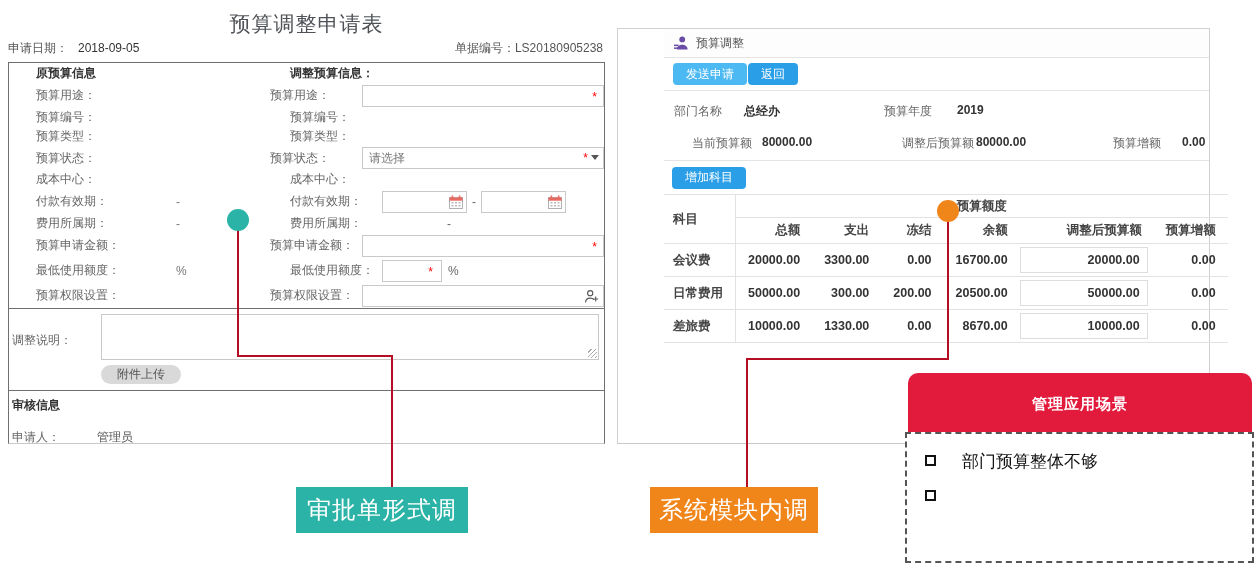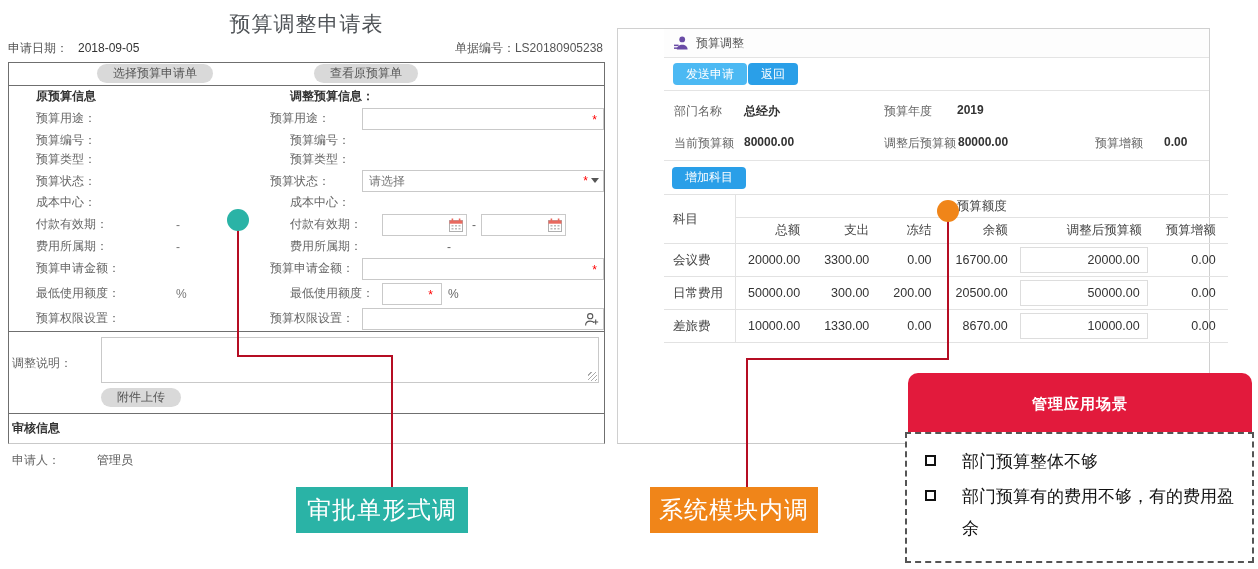--- a/index.html
+++ b/index.html
@@ -132,10 +132,6 @@
   </div>
 
   <div class="form-box">
-    <div class="btn-bar">
-      <button class="pill b1">选择预算申请单</button>
-      <button class="pill b2">查看原预算单</button>
-    </div>
 
     <div class="f-row h20">
       <div class="f-left">

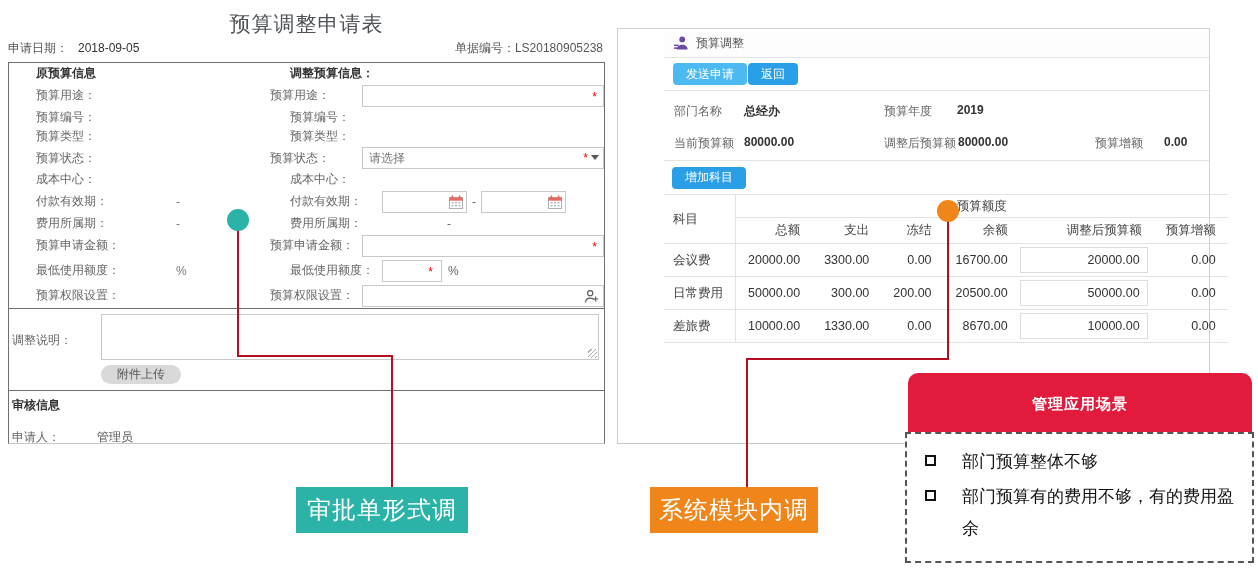--- a/index.html
+++ b/index.html
@@ -83,7 +83,7 @@
   .rp-info span { position:absolute; white-space:nowrap; }
   .ilbl { color:#666; }
   .ival { color:#333; font-weight:bold; }
-  .r1 { top:12px; } .r2 { top:44px; }
+  .r1 { top:12px; } .r2 { top:44px;margin-left:18px; }
 
   .rp-toolbar { height:33px; display:flex; align-items:center; padding-left:8px; }
 

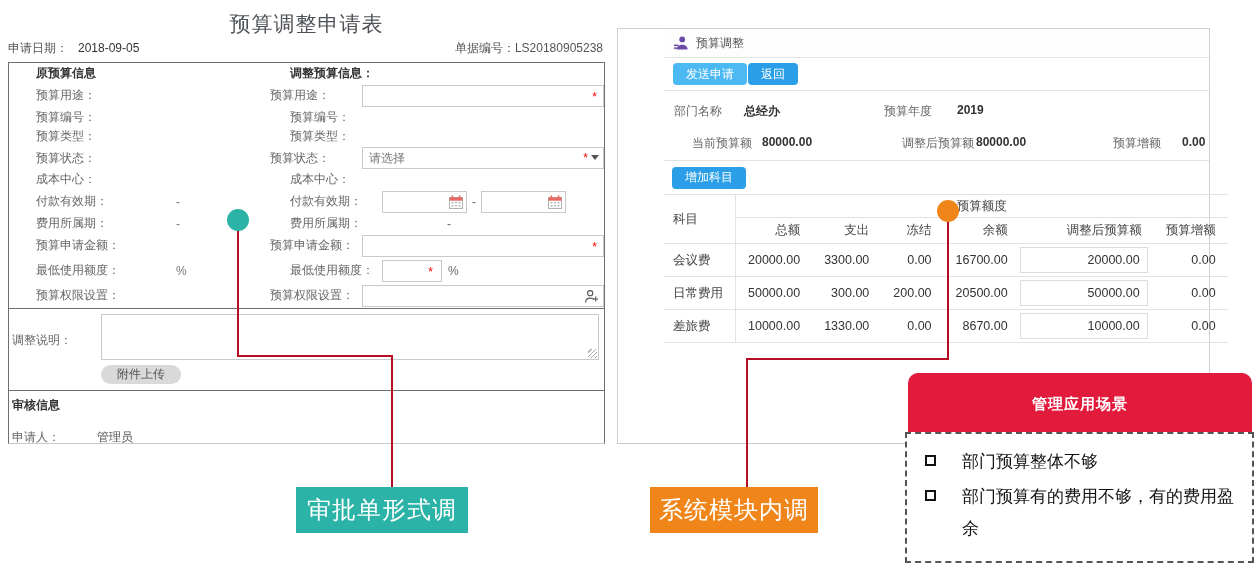--- a/index.html
+++ b/index.html
@@ -89,7 +89,7 @@
 
   .btable { width:100%; border-collapse:collapse; font-size:12.5px; color:#333; }
   .btable th, .btable td { border-top:1px solid #e2e2e2; padding:0 12px; height:26px;
-                           font-weight:normal; white-space:nowrap; }
+                           font-weight:bold; white-space:nowrap; }
   .btable .subj-col { text-align:left; border-right:1px solid #e2e2e2; padding-left:9px; color:#444; }
   .btable .grp { text-align:center; color:#444; height:23px; }
   .btable .num { text-align:right; }

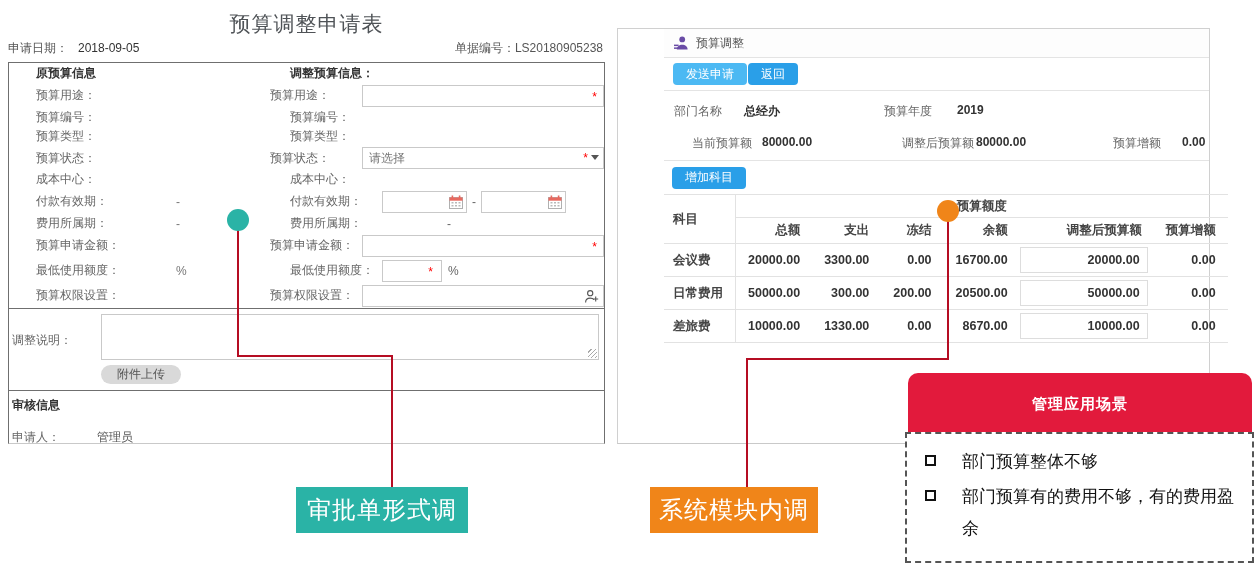--- a/index.html
+++ b/index.html
@@ -427,7 +427,6 @@
     </div>
     <div class="scen-item">
       <span class="sq"></span>
-      <span>部门预算有的费用不够，有的费用盈余</span>
     </div>
   </div>
 

